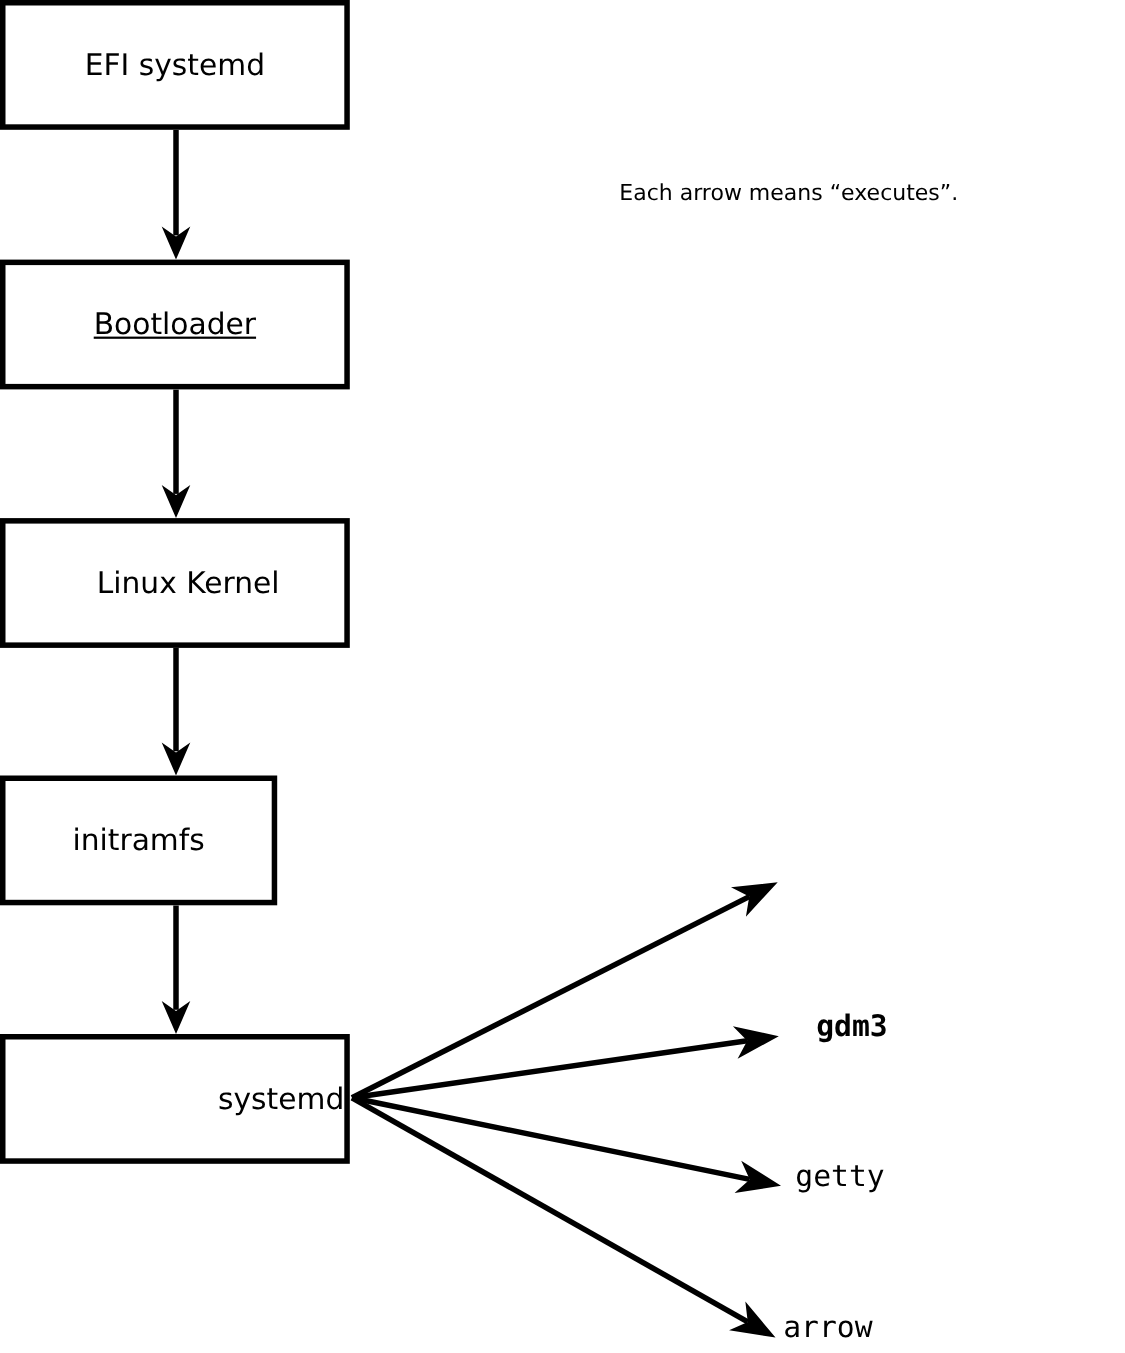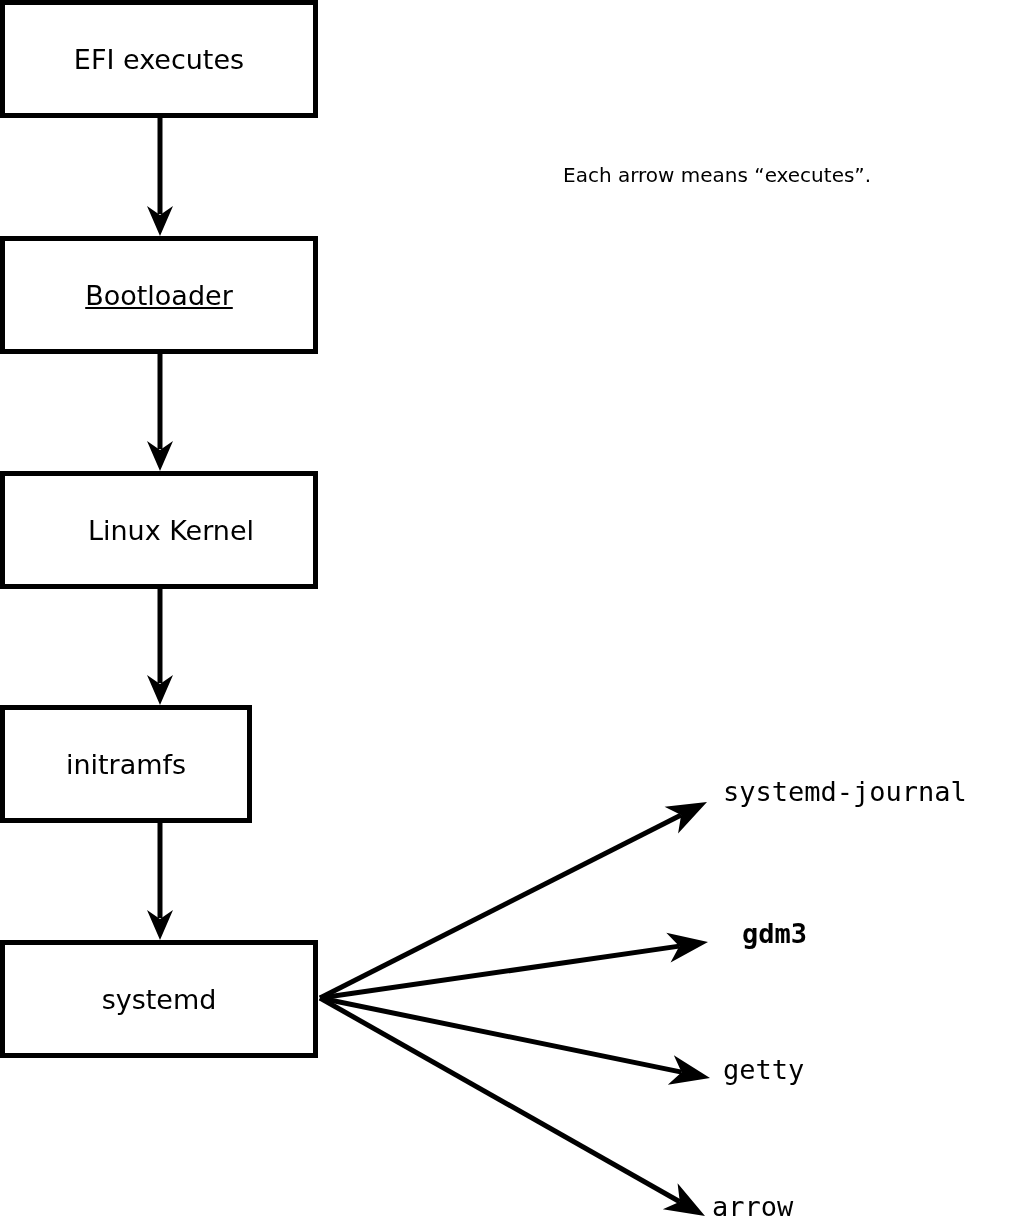--- a/index.html
+++ b/index.html
@@ -86,7 +86,7 @@
   </svg>
 
   <div class="stage-box" id="box-0" style="left: 0px; top: 0px; width: 318px; height: 118px;">
-    <span class="stage-label">EFI executes</span>
+    <span class="stage-label">EFI systemd</span>
   </div>
   <div class="stage-box" id="box-1" style="left: 0px; top: 236px; width: 318px; height: 118px; text-decoration: underline;">
     <span class="stage-label">Bootloader</span>

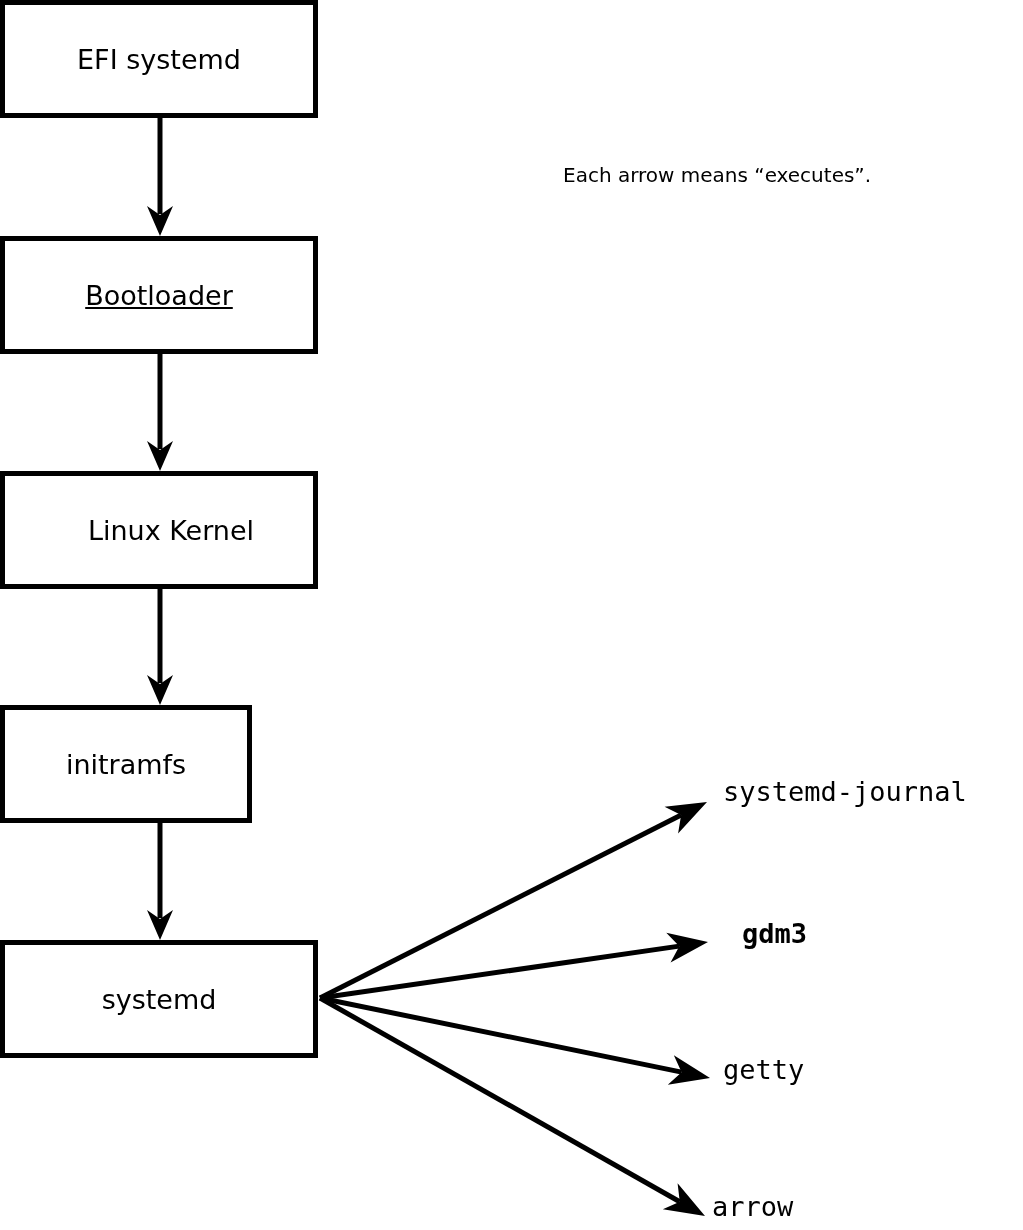--- a/index.html
+++ b/index.html
@@ -103,7 +103,6 @@
 
   <div class="caption" id="caption" style="left: 563px; top: 165px;">Each arrow means “executes”.</div>
 
-  <div class="service-label" id="svc-0" style="left: 723px; top: 778px;">systemd-journal</div>
   <div class="service-label" id="svc-1" style="left: 742px; top: 920px; font-weight: bold;">gdm3</div>
   <div class="service-label" id="svc-2" style="left: 723px; top: 1056px;">getty</div>
   <div class="service-label" id="svc-3" style="left: 712px; top: 1193px;">arrow</div>

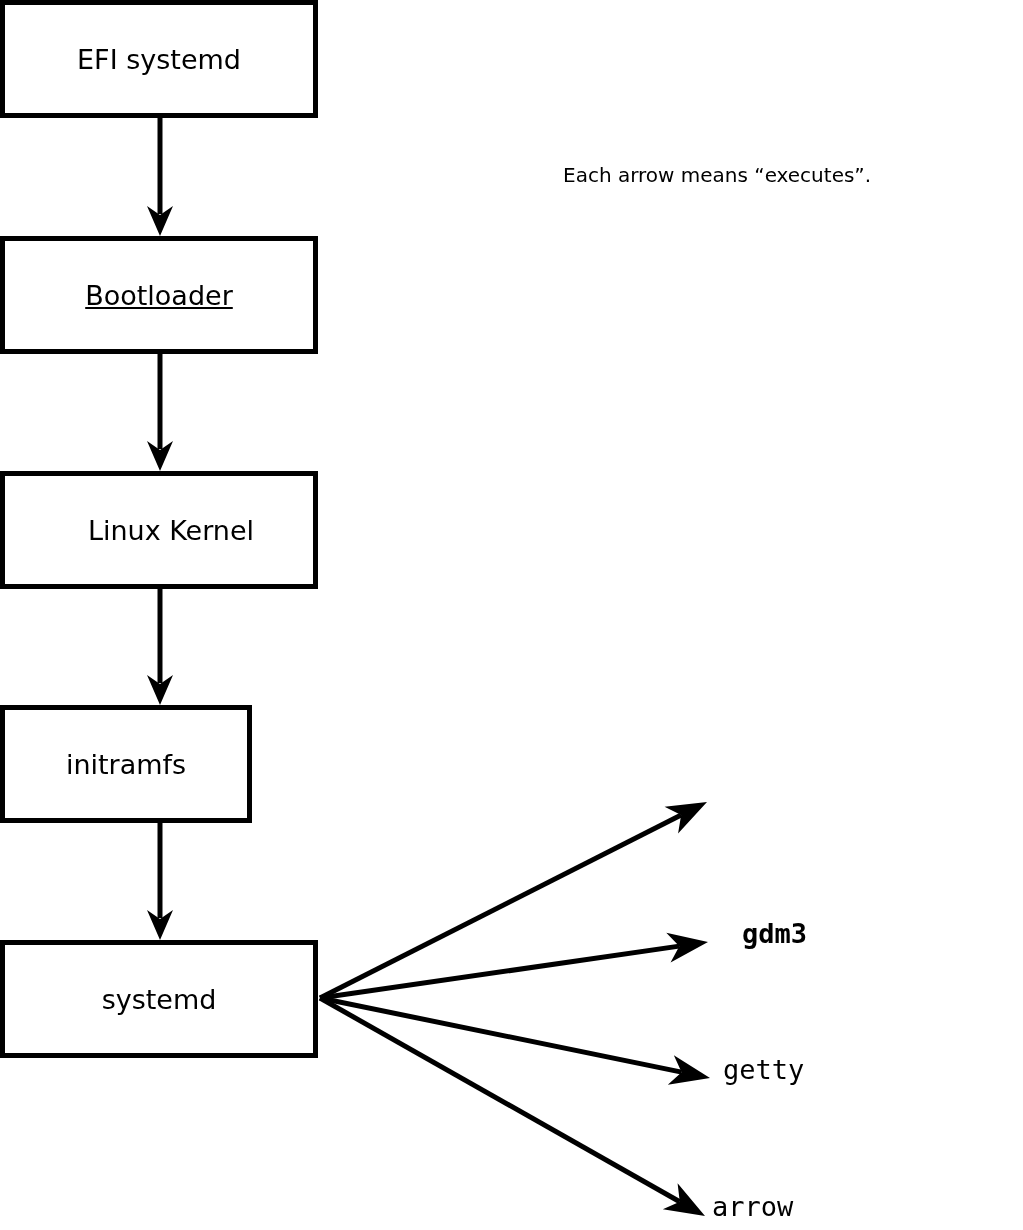--- a/index.html
+++ b/index.html
@@ -97,7 +97,7 @@
   <div class="stage-box" id="box-3" style="left: 0px; top: 705px; width: 252px; height: 118px;">
     <span class="stage-label">initramfs</span>
   </div>
-  <div class="stage-box" id="box-4" style="left: 0px; top: 940px; width: 318px; height: 118px;">
+  <div class="stage-box" id="box-4" style="left: 0px; top: 940px; width: 318px; height: 118px; justify-content: flex-end;">
     <span class="stage-label">systemd</span>
   </div>
 

